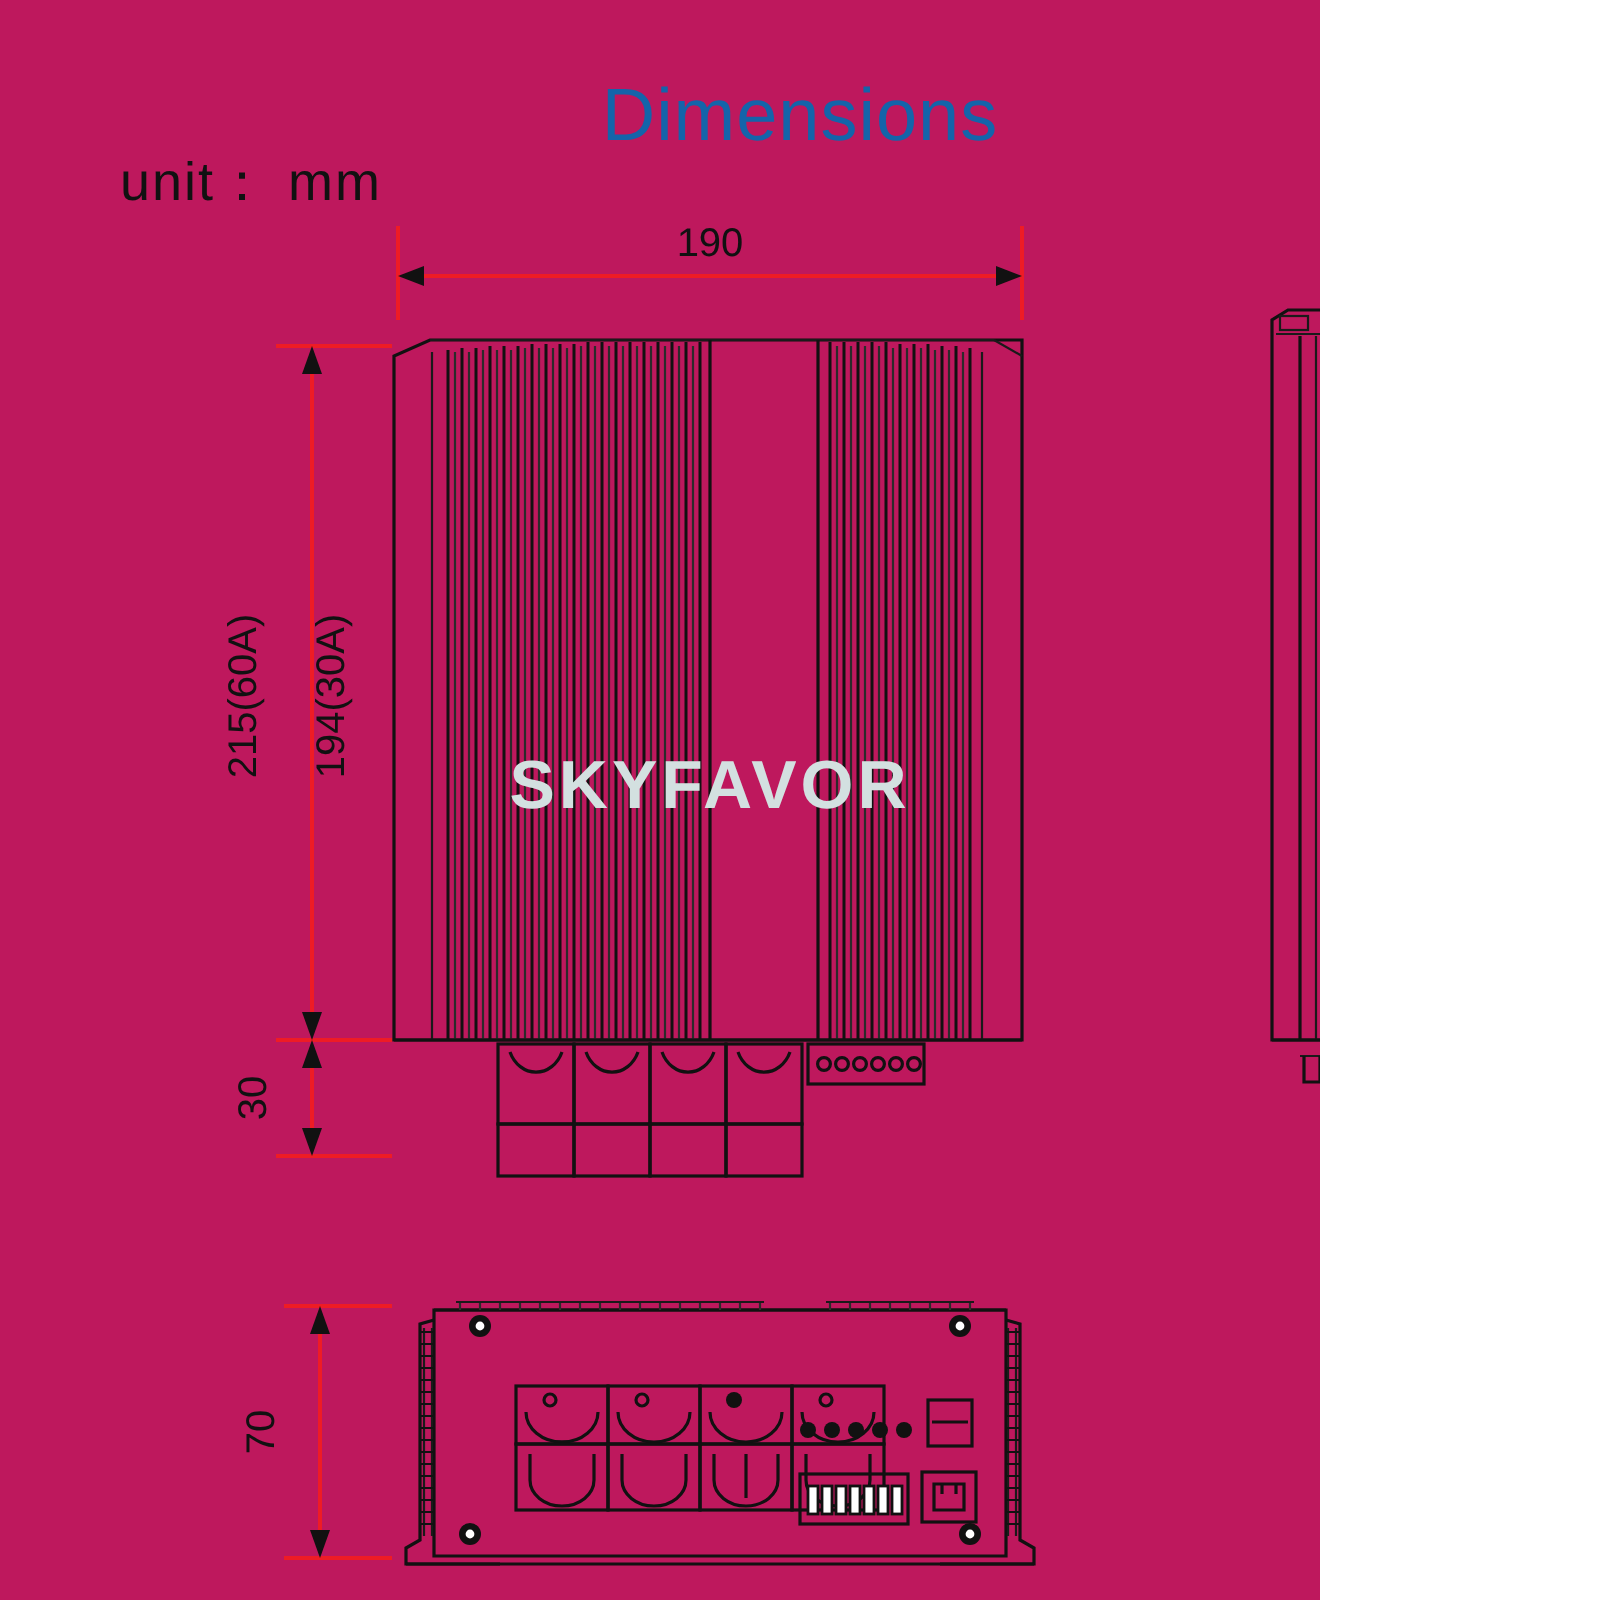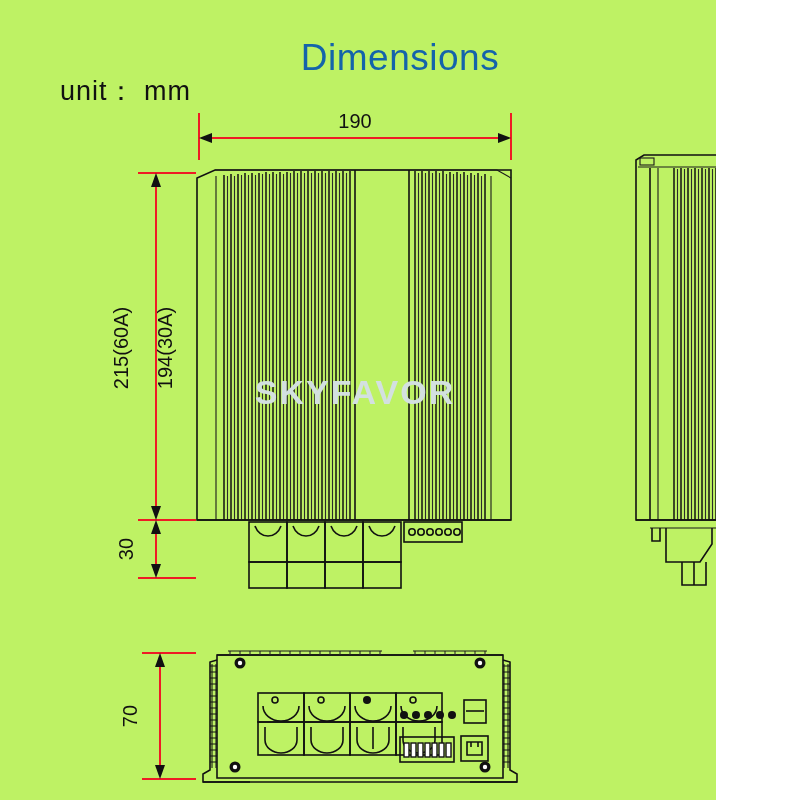--- a/index.html
+++ b/index.html
@@ -12,9 +12,9 @@
   }
   #sheet {
     position: relative;
-    width: 716px;
+    width: 660px;
     height: 800px;
-    background: #bef264;
+    background: #be185d;
     overflow: hidden;
   }
   #drawing {

